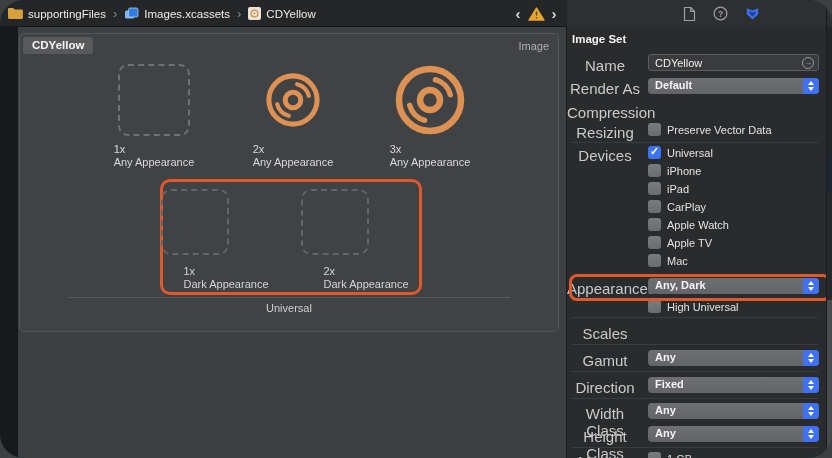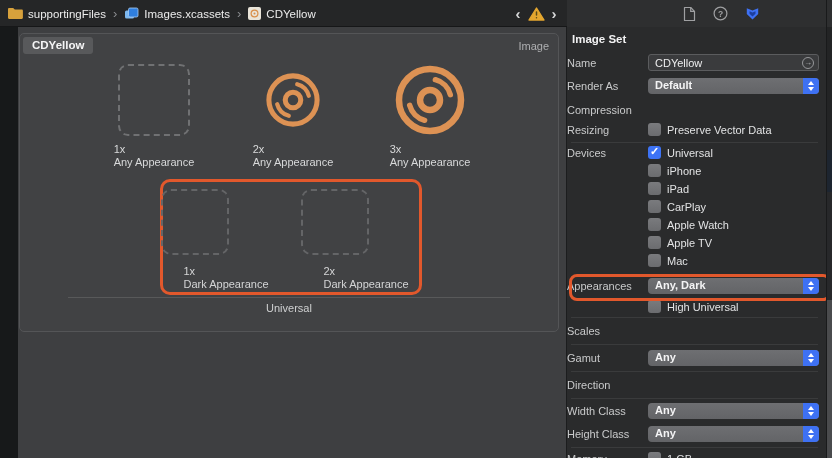--- a/index.html
+++ b/index.html
@@ -5,7 +5,7 @@
   * { margin:0; padding:0; box-sizing:border-box; }
   html,body { width:832px; height:458px; overflow:hidden; background:#3e3f41;
     font-family:"Liberation Sans", sans-serif; }
-  .app { position:relative; width:832px; height:458px; background:#0c4a6e; overflow:hidden; }
+  .app { position:relative; width:832px; height:458px; background:#0c4a6e; overflow:hidden;border-radius:24px; }
 
   
   .topbar { position:absolute; left:0; top:0; width:832px; height:27px;

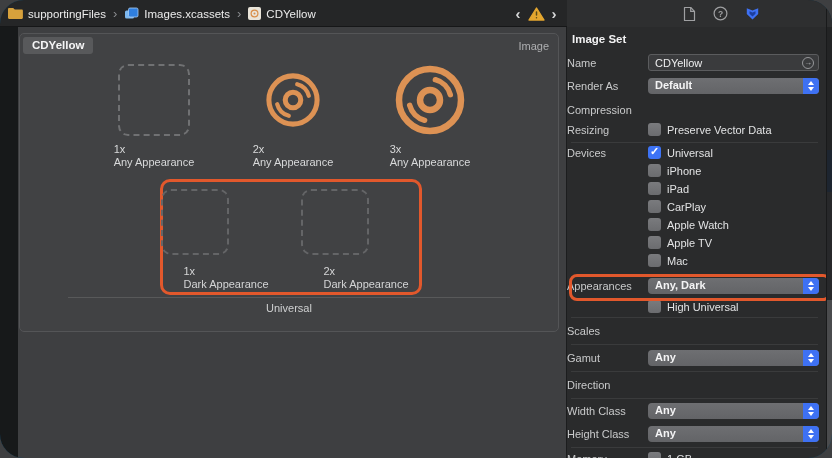--- a/index.html
+++ b/index.html
@@ -52,7 +52,7 @@
   .inspector { position:absolute; left:566px; top:27px; width:260px; height:431px;
     background:#2a2b2c; border-left:1px solid #1c1d1e; overflow:hidden; }
   .insp-header { position:absolute; left:5px; top:6px; color:#f2f2f3; font-size:11.5px; font-weight:bold; }
-  .row-label { position:absolute; left:0; width:76px; text-align:left; color:#c9cacb; font-size:11px; }
+  .row-label { position:absolute; left:0; width:76px; text-align:center; color:#c9cacb; font-size:15px; }
   .name-field { position:absolute; left:81px; top:27px; width:171px; height:17px;
     background:#3a3b3d; border:1px solid #5b5c5e; border-radius:3px; color:#ededee;
     font-size:11px; padding:0 18px 0 6px; font-family:"Liberation Sans", sans-serif; outline:none; }

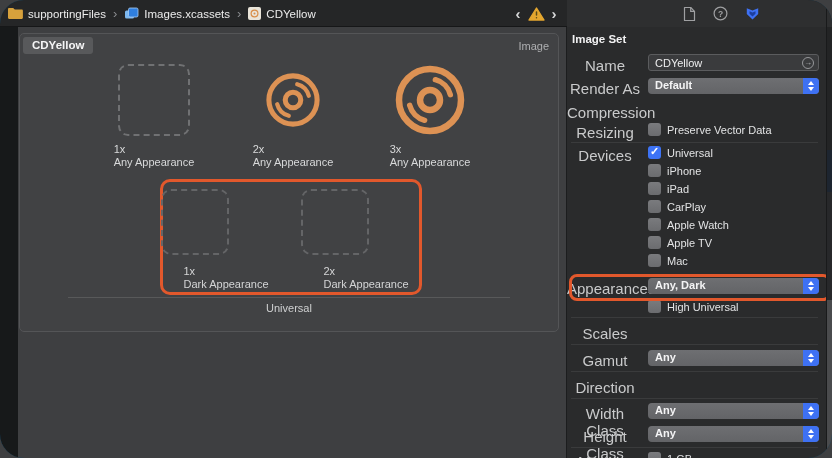--- a/index.html
+++ b/index.html
@@ -299,6 +299,10 @@
     <div class="insp-divider" style="top:344px;"></div>
 
     <div class="row-label" style="top:352px;">Direction</div>
+    <div class="dropdown" style="top:350px;">
+      <span class="dd-text">Fixed</span>
+      <span class="dd-cap"></span>
+    </div>
 
     <div class="insp-divider" style="top:371px;"></div>
 

